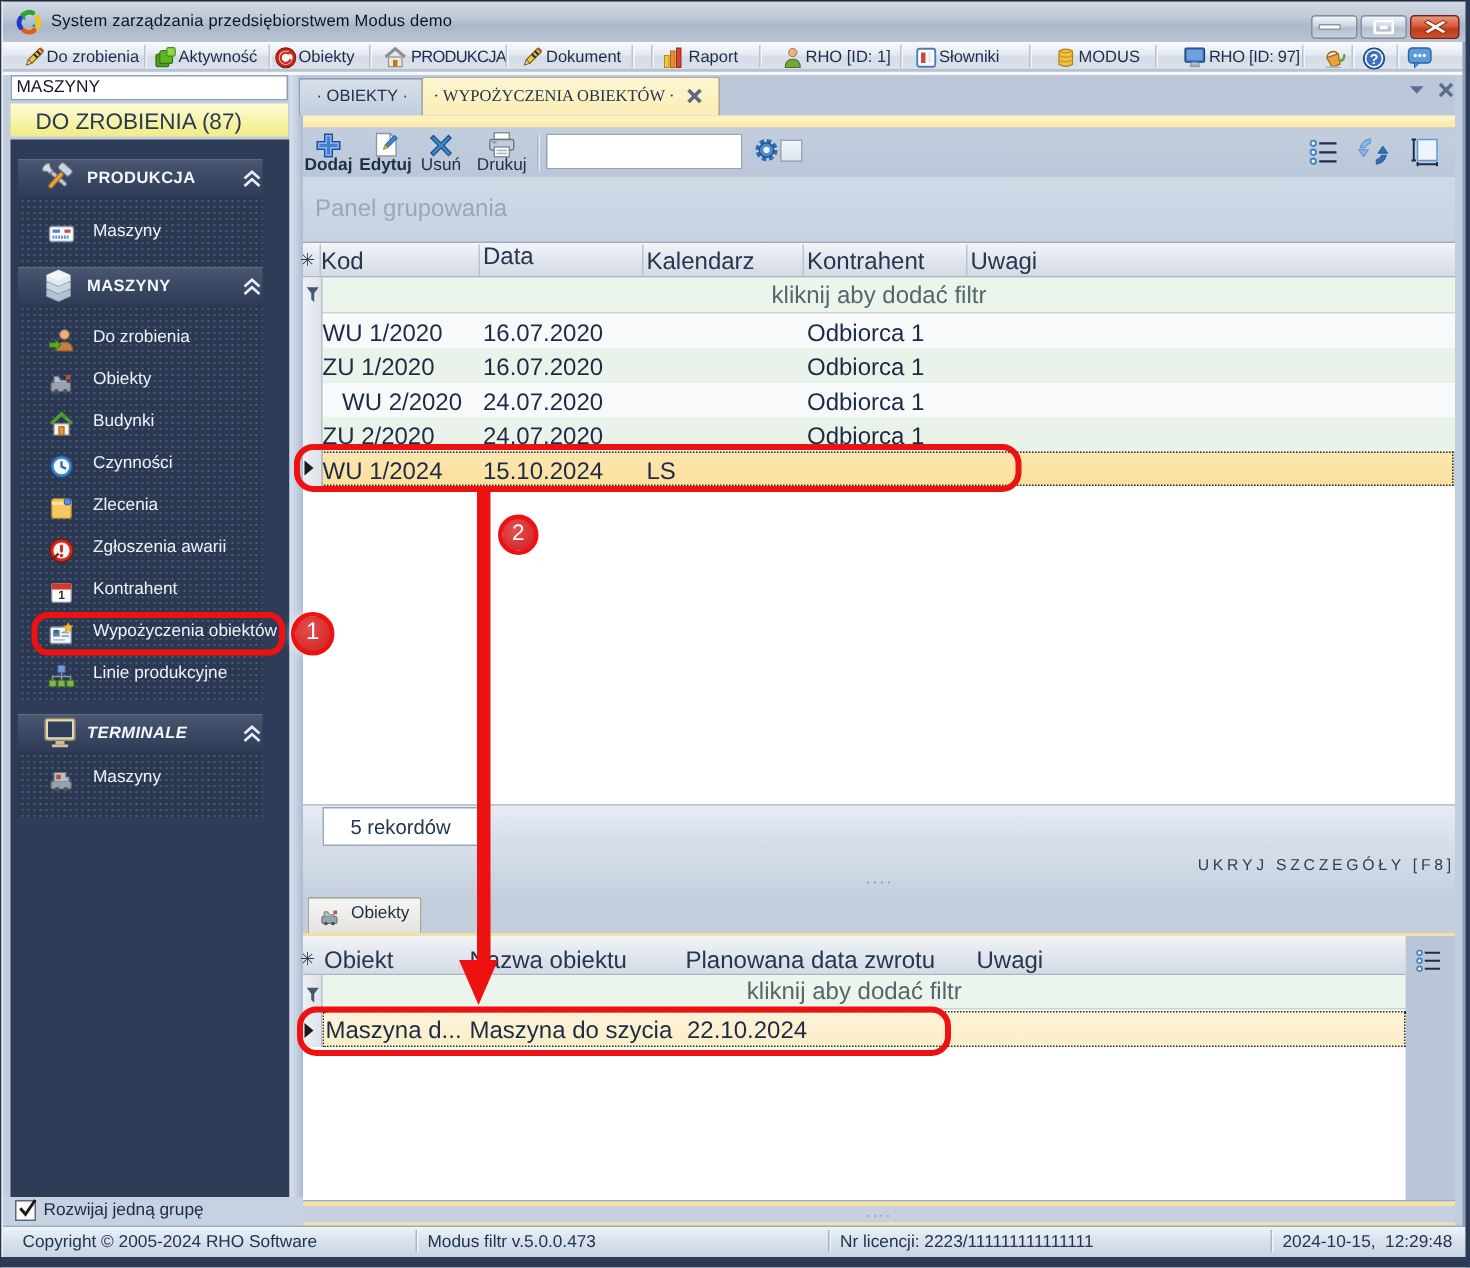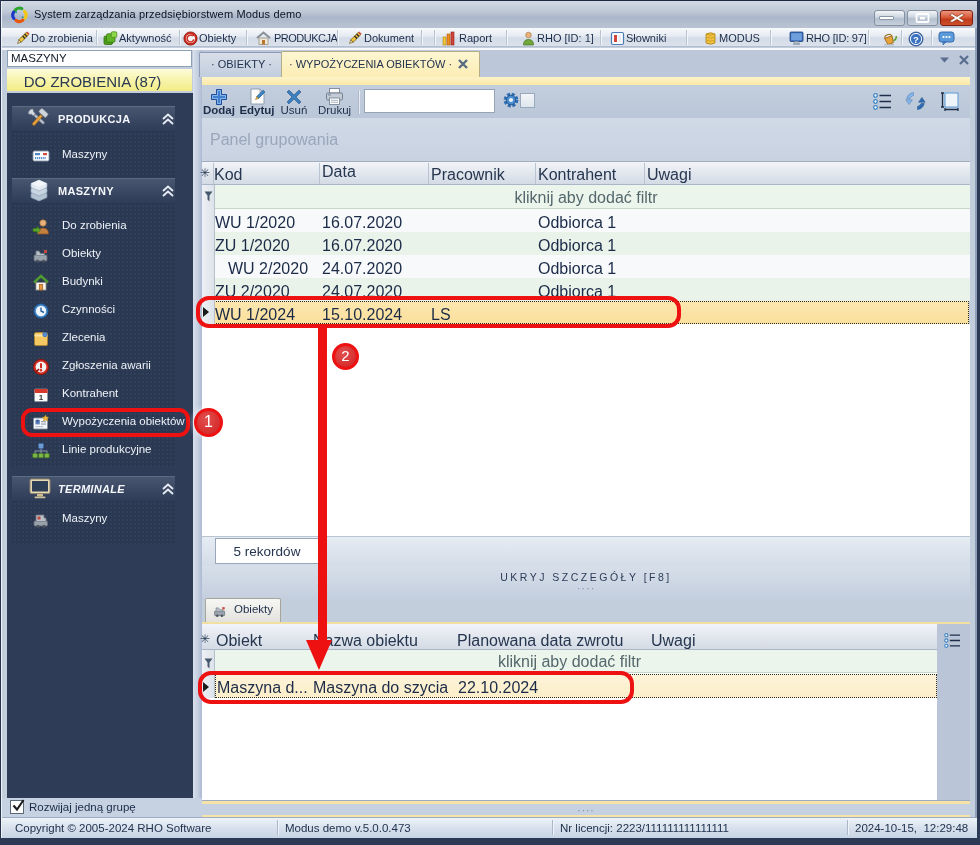--- a/index.html
+++ b/index.html
@@ -379,7 +379,7 @@
 <div class="abs" id="tabIn"></div>
 <div class="abs" id="tabAct"></div>
 <div class="abs tabTxt" style="left:211px;top:58px;">· OBIEKTY ·</div>
-<div class="abs tabTxt" style="left:289px;top:58px;">· WYPOŻYCZENIA OBIEKTÓW ·</div>
+<div class="abs tabTxt" style="left:289px;top:58px;font-family:Liberation Serif, serif;">· WYPOŻYCZENIA OBIEKTÓW ·</div>
 <svg class="abs" style="left:457px;top:58px;" width="12" height="12" viewBox="0 0 12 12">
     <path d="M2 2 L10 10 M10 2 L2 10" stroke="#5a6b85" stroke-width="2.4"></path>
   </svg>

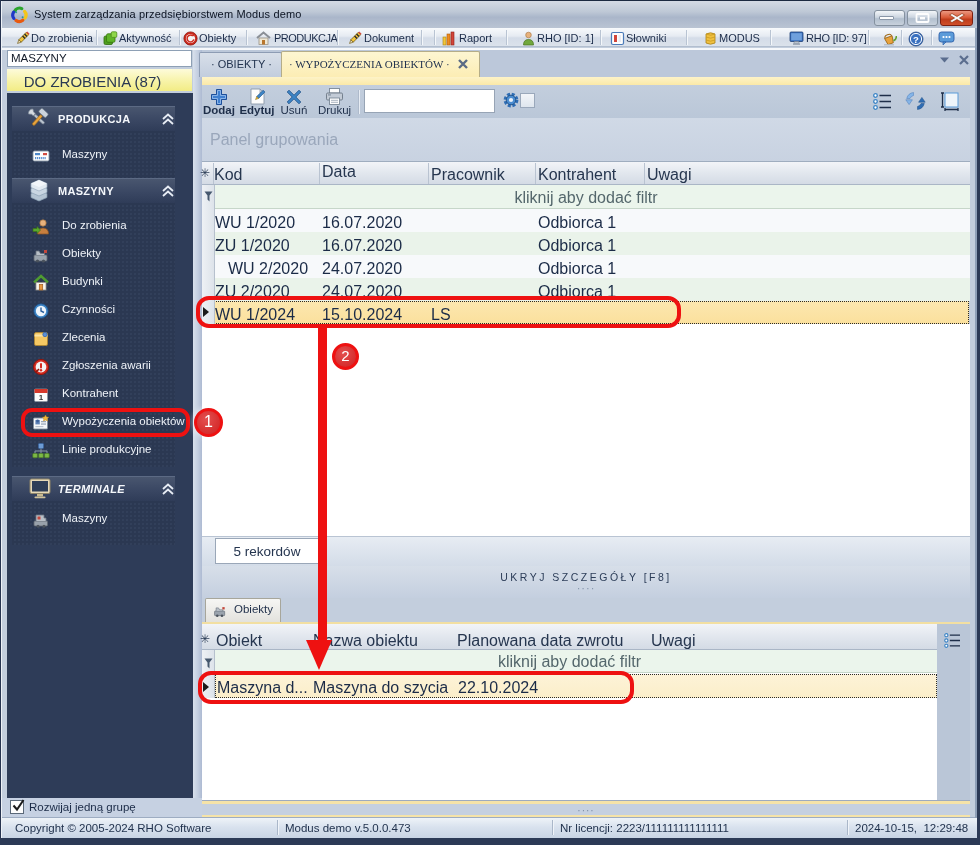--- a/index.html
+++ b/index.html
@@ -479,7 +479,7 @@
 <div class="abs" style="left:203px;top:682px;width:0;height:0;border-top:5px solid transparent;border-bottom:5px solid transparent;border-left:6px solid #1b1b1b;z-index:30;"></div>
 <div class="abs ghtxt" style="left:214px;top:167px;">Kod</div>
 <div class="abs ghtxt" style="left:322px;top:164px;">Data</div>
-<div class="abs ghtxt" style="left:431px;top:167px;">Pracownik</div>
+<div class="abs ghtxt" style="left:431px;top:167px;">Kalendarz</div>
 <div class="abs ghtxt" style="left:538px;top:167px;">Kontrahent</div>
 <div class="abs ghtxt" style="left:647px;top:167px;">Uwagi</div>
 <div class="abs gfiltxt" style="left:202px;width:768px;top:190px;text-align:center;">kliknij aby dodać filtr</div>

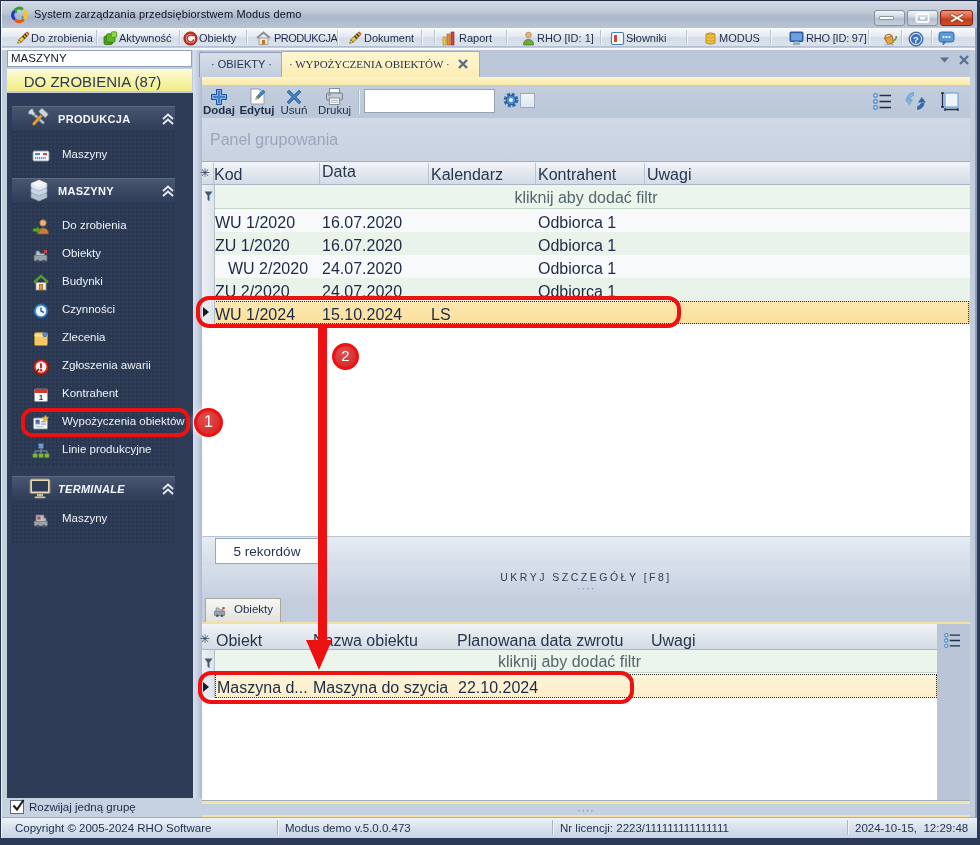--- a/index.html
+++ b/index.html
@@ -75,7 +75,7 @@
 #recTxt{left:215px;top:544px;width:104px;text-align:center;font-size:13.5px;color:#25354f;}
 
 #ukryj{left:202px;top:566px;width:768px;height:32px;background:linear-gradient(180deg,#d7dfe9 0%,#c4cfdf 100%);}
-#ukryjTxt{left:202px;top:571px;width:768px;text-align:center;font-size:10.5px;letter-spacing:2.5px;color:#2c3d58;}
+#ukryjTxt{left:202px;top:571px;width:768px;text-align:right;font-size:10.5px;letter-spacing:2.5px;color:#2c3d58;}
 #ukryjDots{left:202px;top:582px;width:768px;text-align:center;font-size:11px;letter-spacing:1px;color:#8494ab;}
 
 #tab2{left:205px;top:598px;width:76px;height:24px;background:linear-gradient(180deg,#f6f6f4 0%,#e3e2dd 100%);border:1px solid #a7a69b;border-bottom:none;border-radius:2px 2px 0 0;}

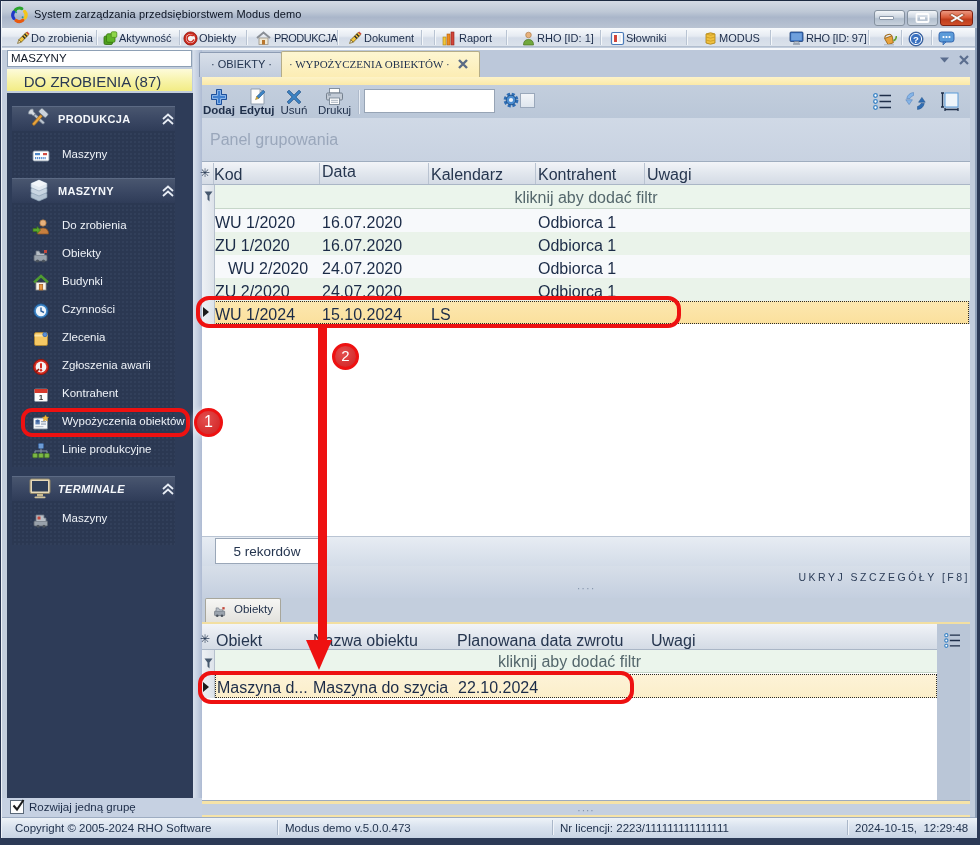--- a/index.html
+++ b/index.html
@@ -544,7 +544,7 @@
 
 <div class="abs" id="status"></div>
 <div class="abs stxt" style="left:15px;">Copyright © 2005-2024 RHO Software</div>
-<div class="abs stxt" style="left:285px;">Modus demo v.5.0.0.473</div>
+<div class="abs stxt" style="left:285px;">Modus filtr v.5.0.0.473</div>
 <div class="abs stxt" style="left:560px;">Nr licencji: 2223/111111111111111</div>
 <div class="abs stxt" style="left:855px;">2024-10-15,&nbsp; 12:29:48</div>
 <div class="abs ssep" style="left:277px;"></div>

